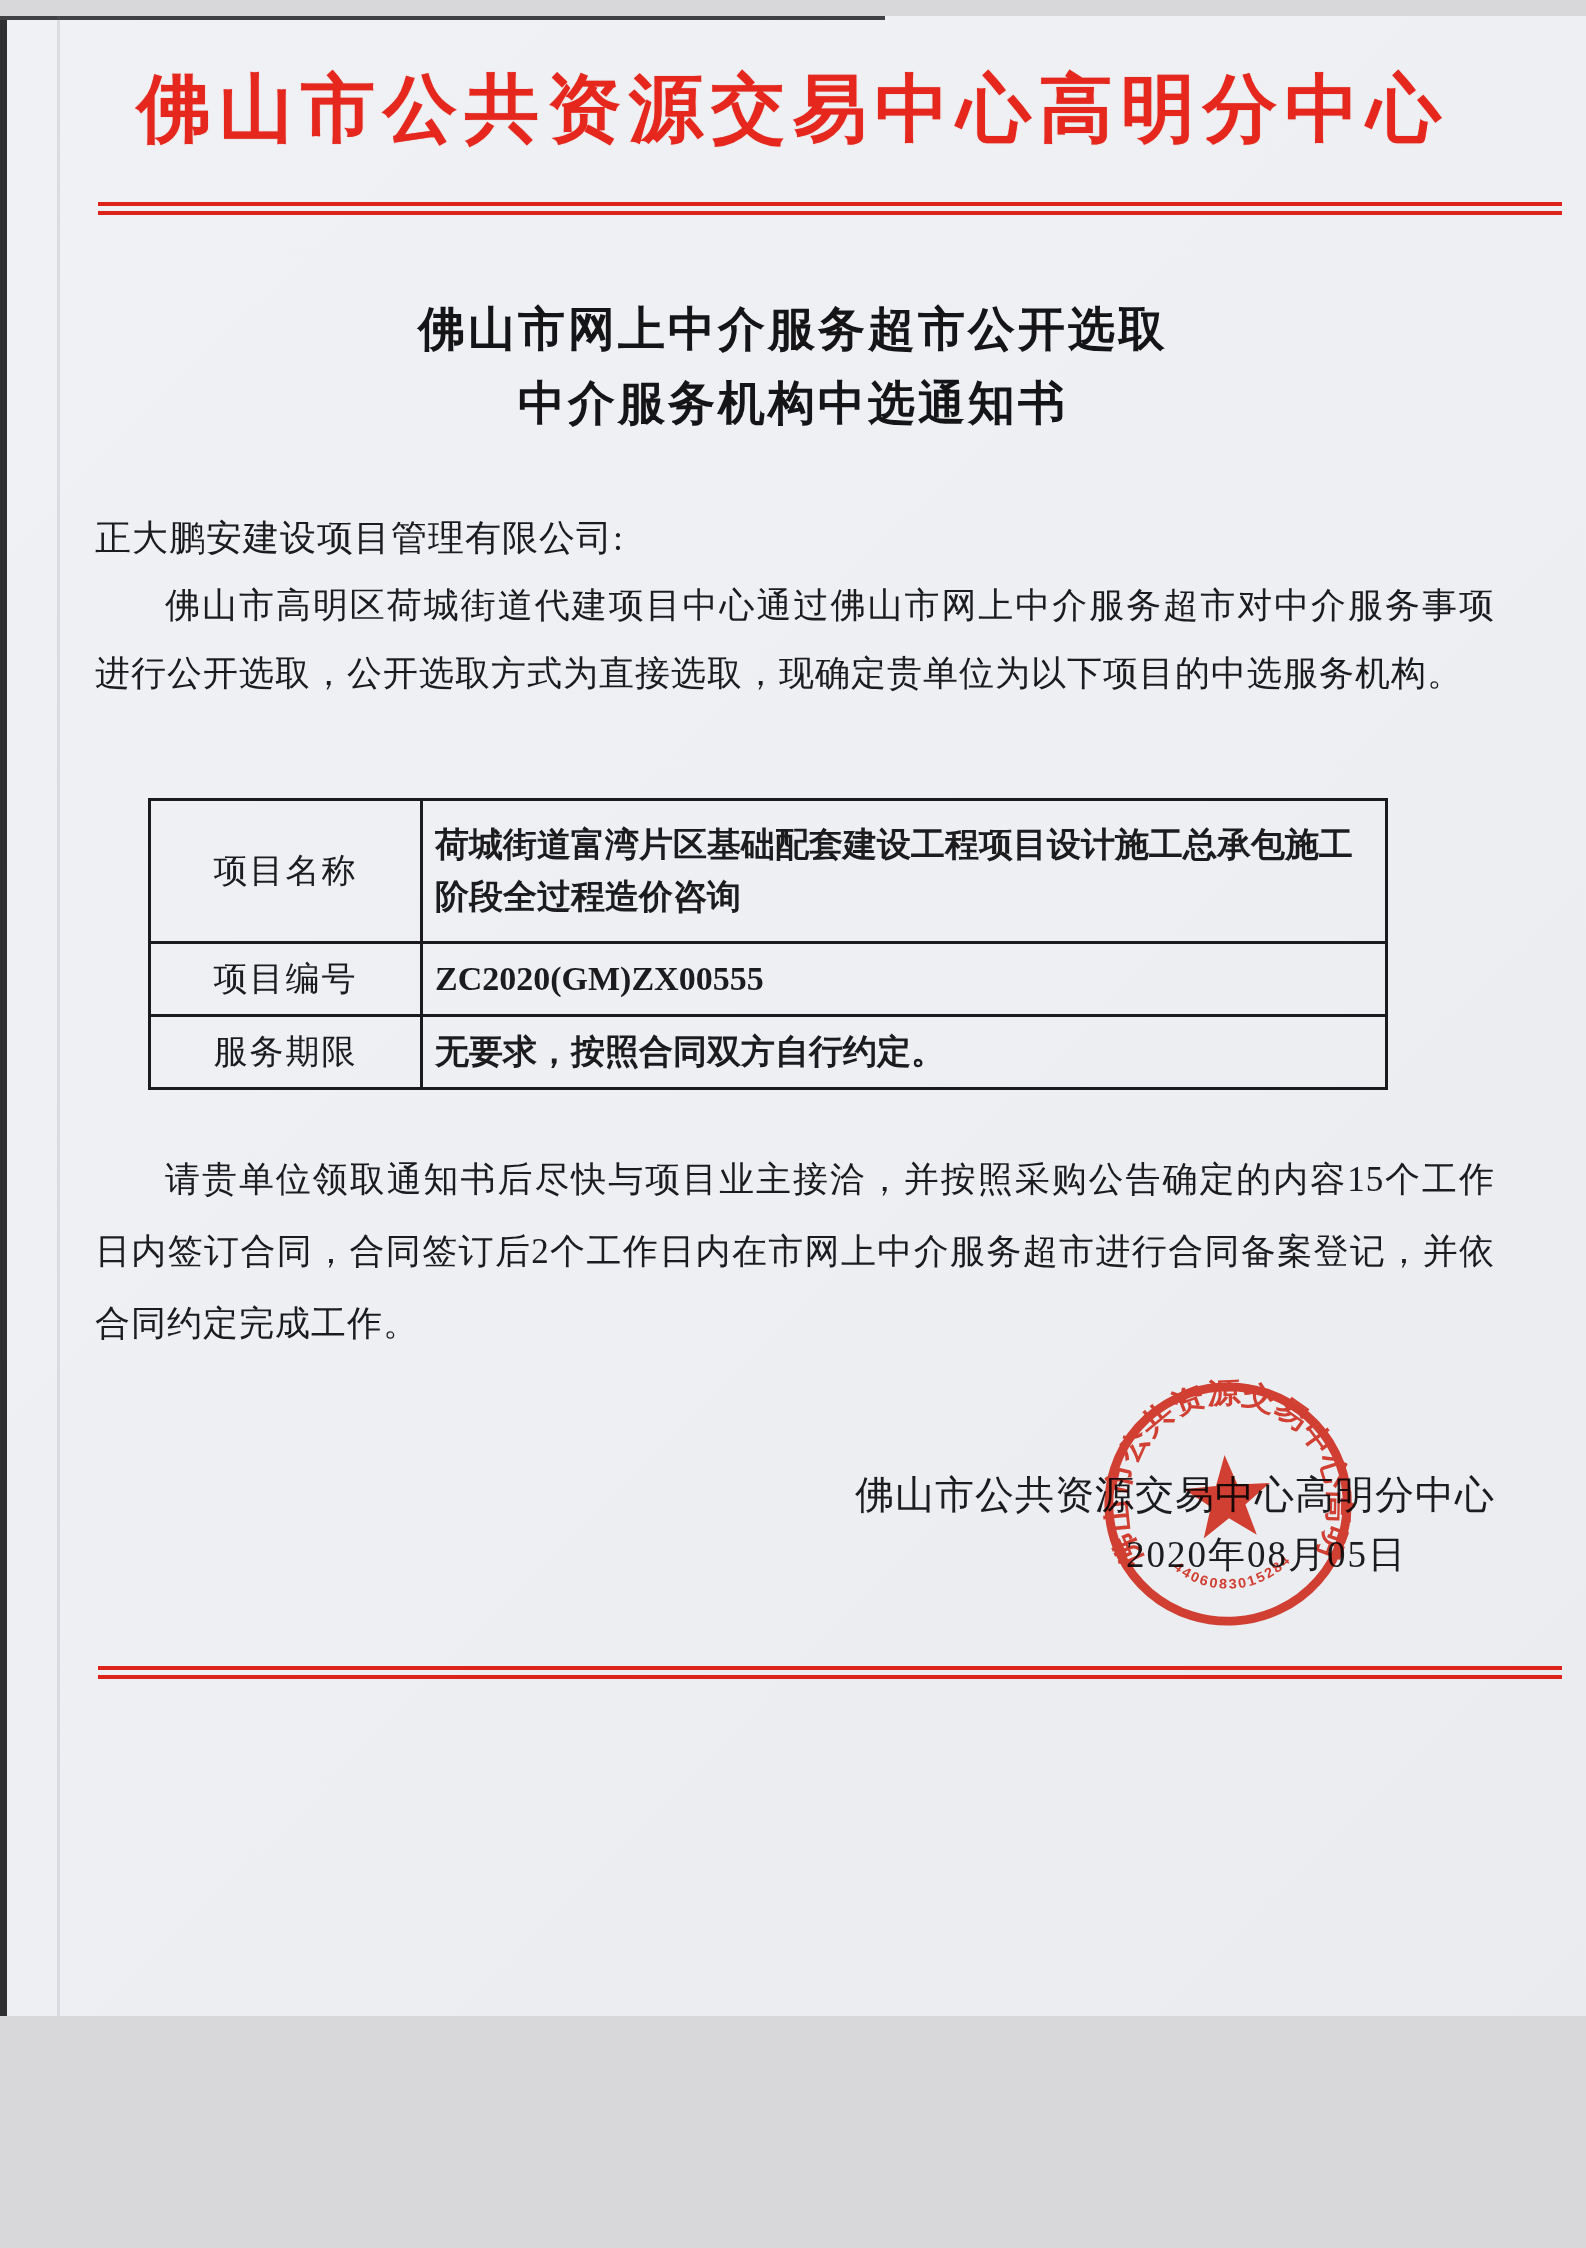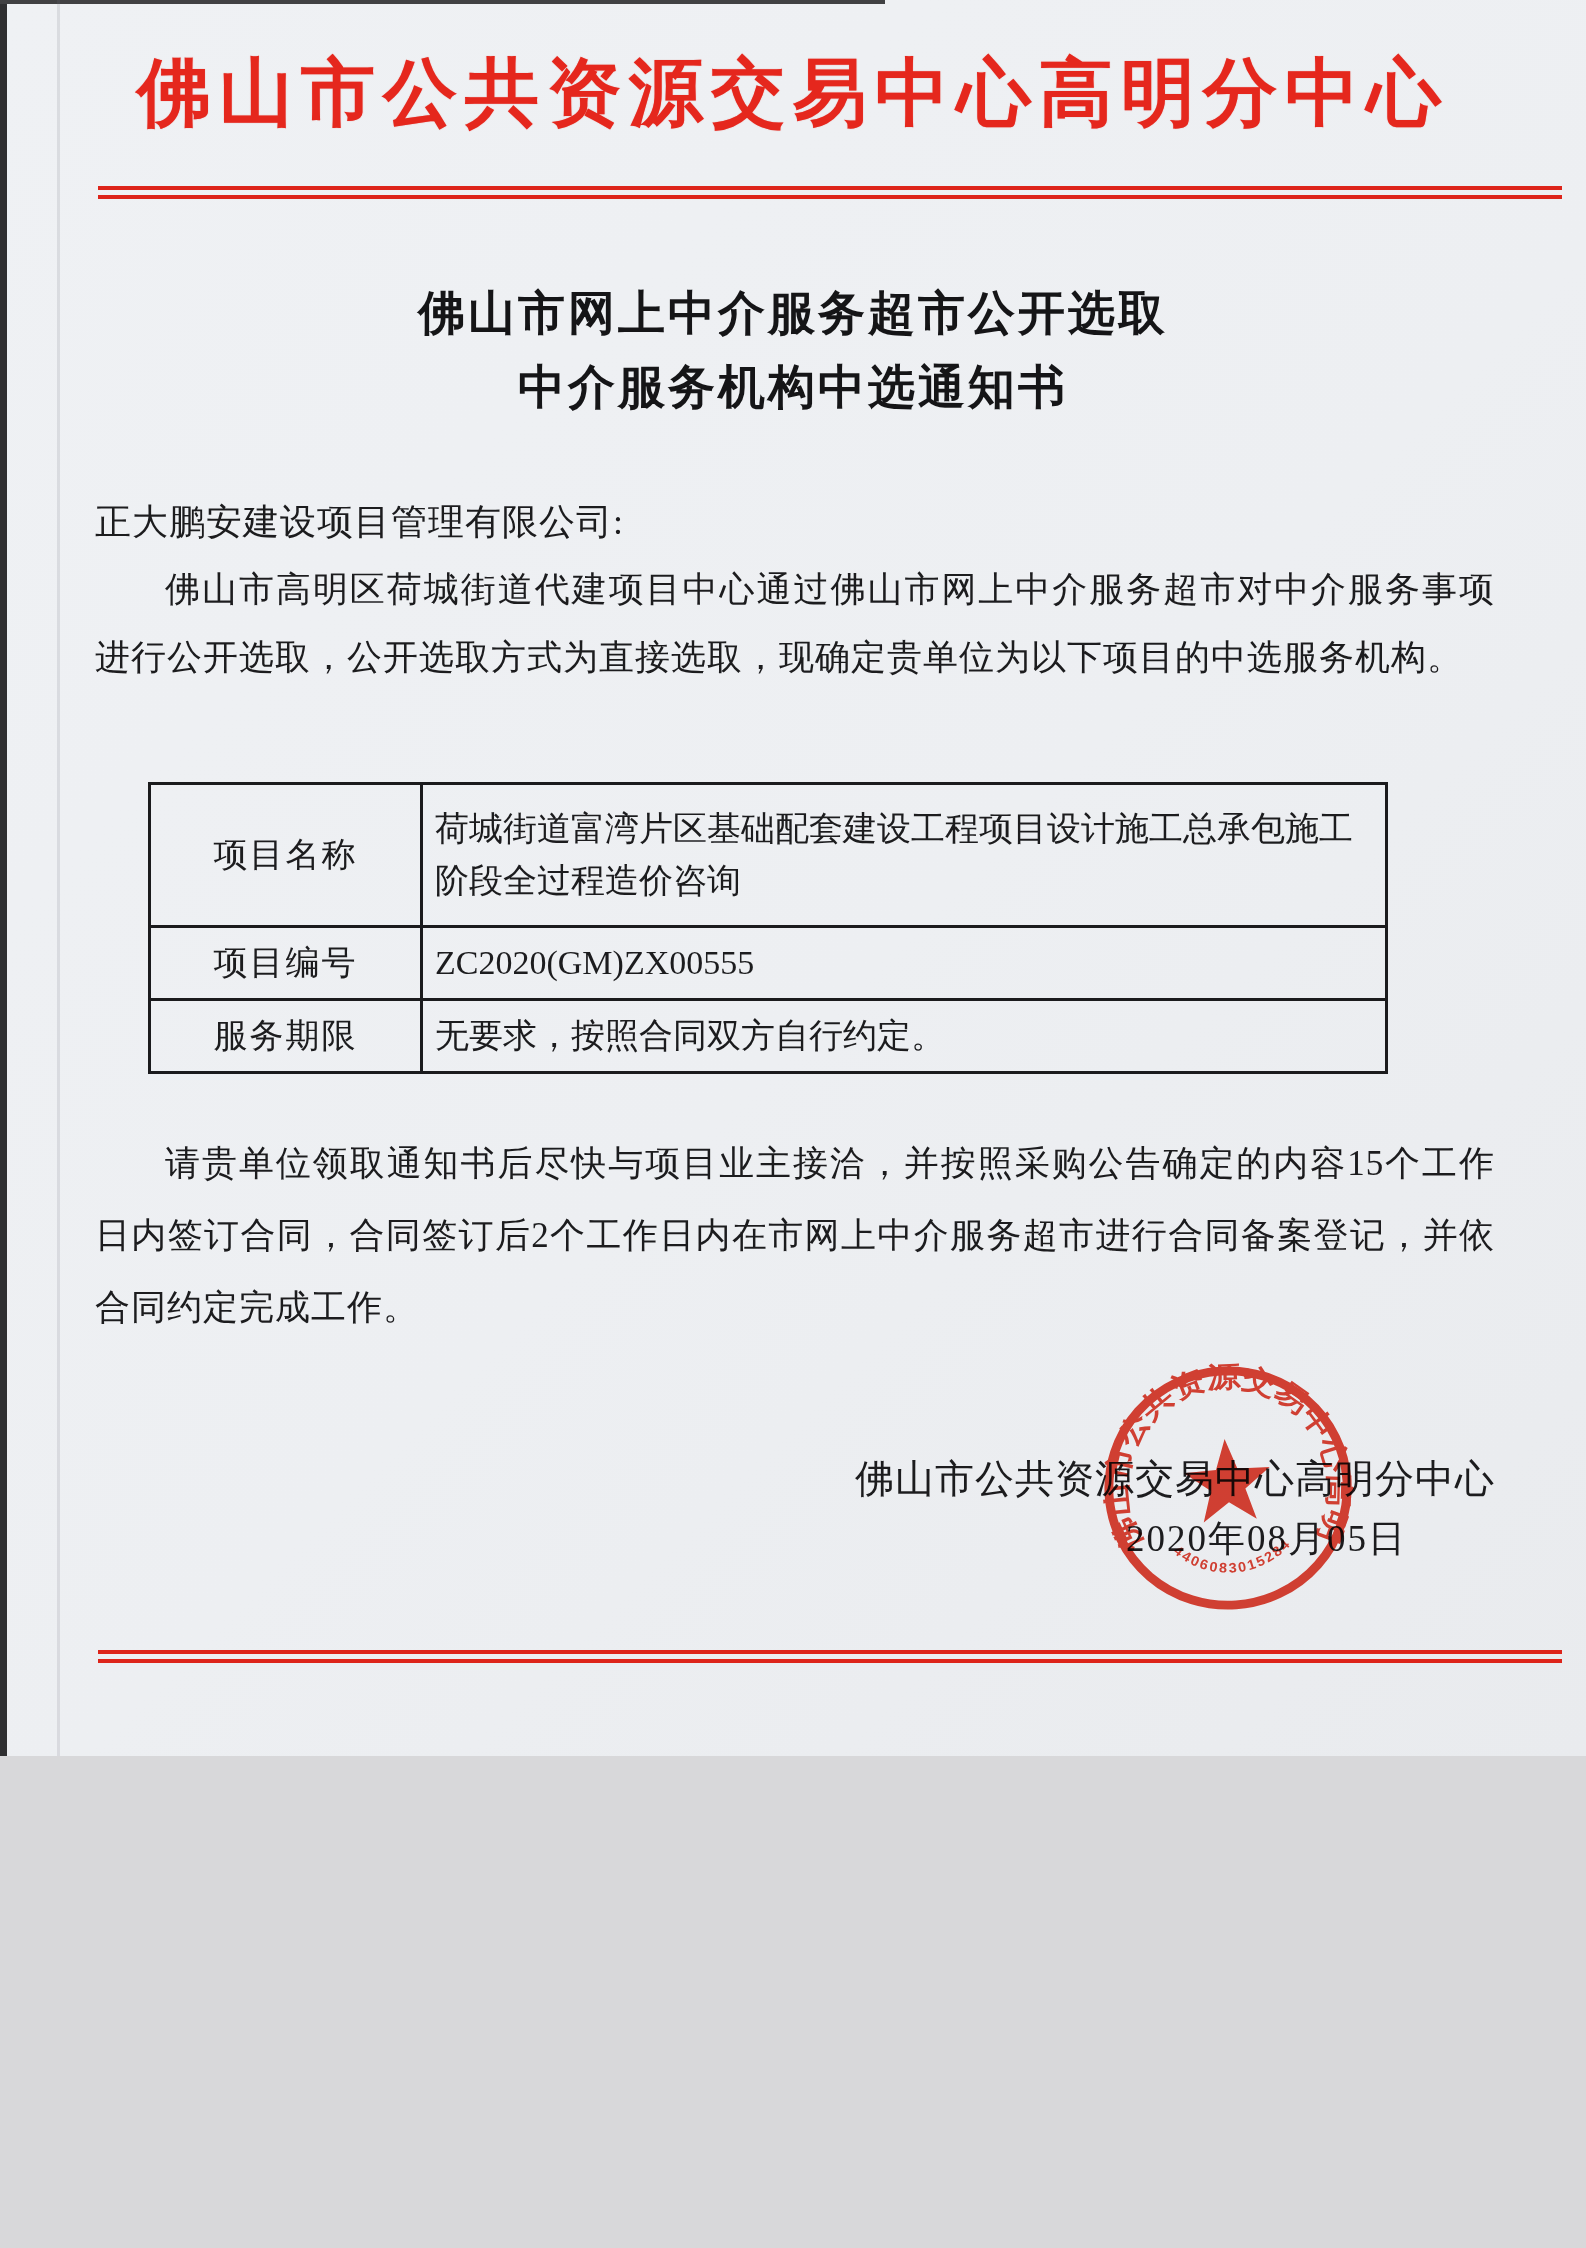--- a/index.html
+++ b/index.html
@@ -5,8 +5,8 @@
   html,body{margin:0;padding:0;background:#d8d8da;}
   .page{
     position:relative;
-    width:1586px;height:1756px;
-    margin:0 auto;
+    width:1586px;height:2000px;
+    margin:16px auto;
     background:linear-gradient(135deg,#eff1f4 0%,#edeff2 55%,#e9ebee 100%);
     font-family:"Liberation Serif","DejaVu Serif",serif;
     color:#1c1c1e;

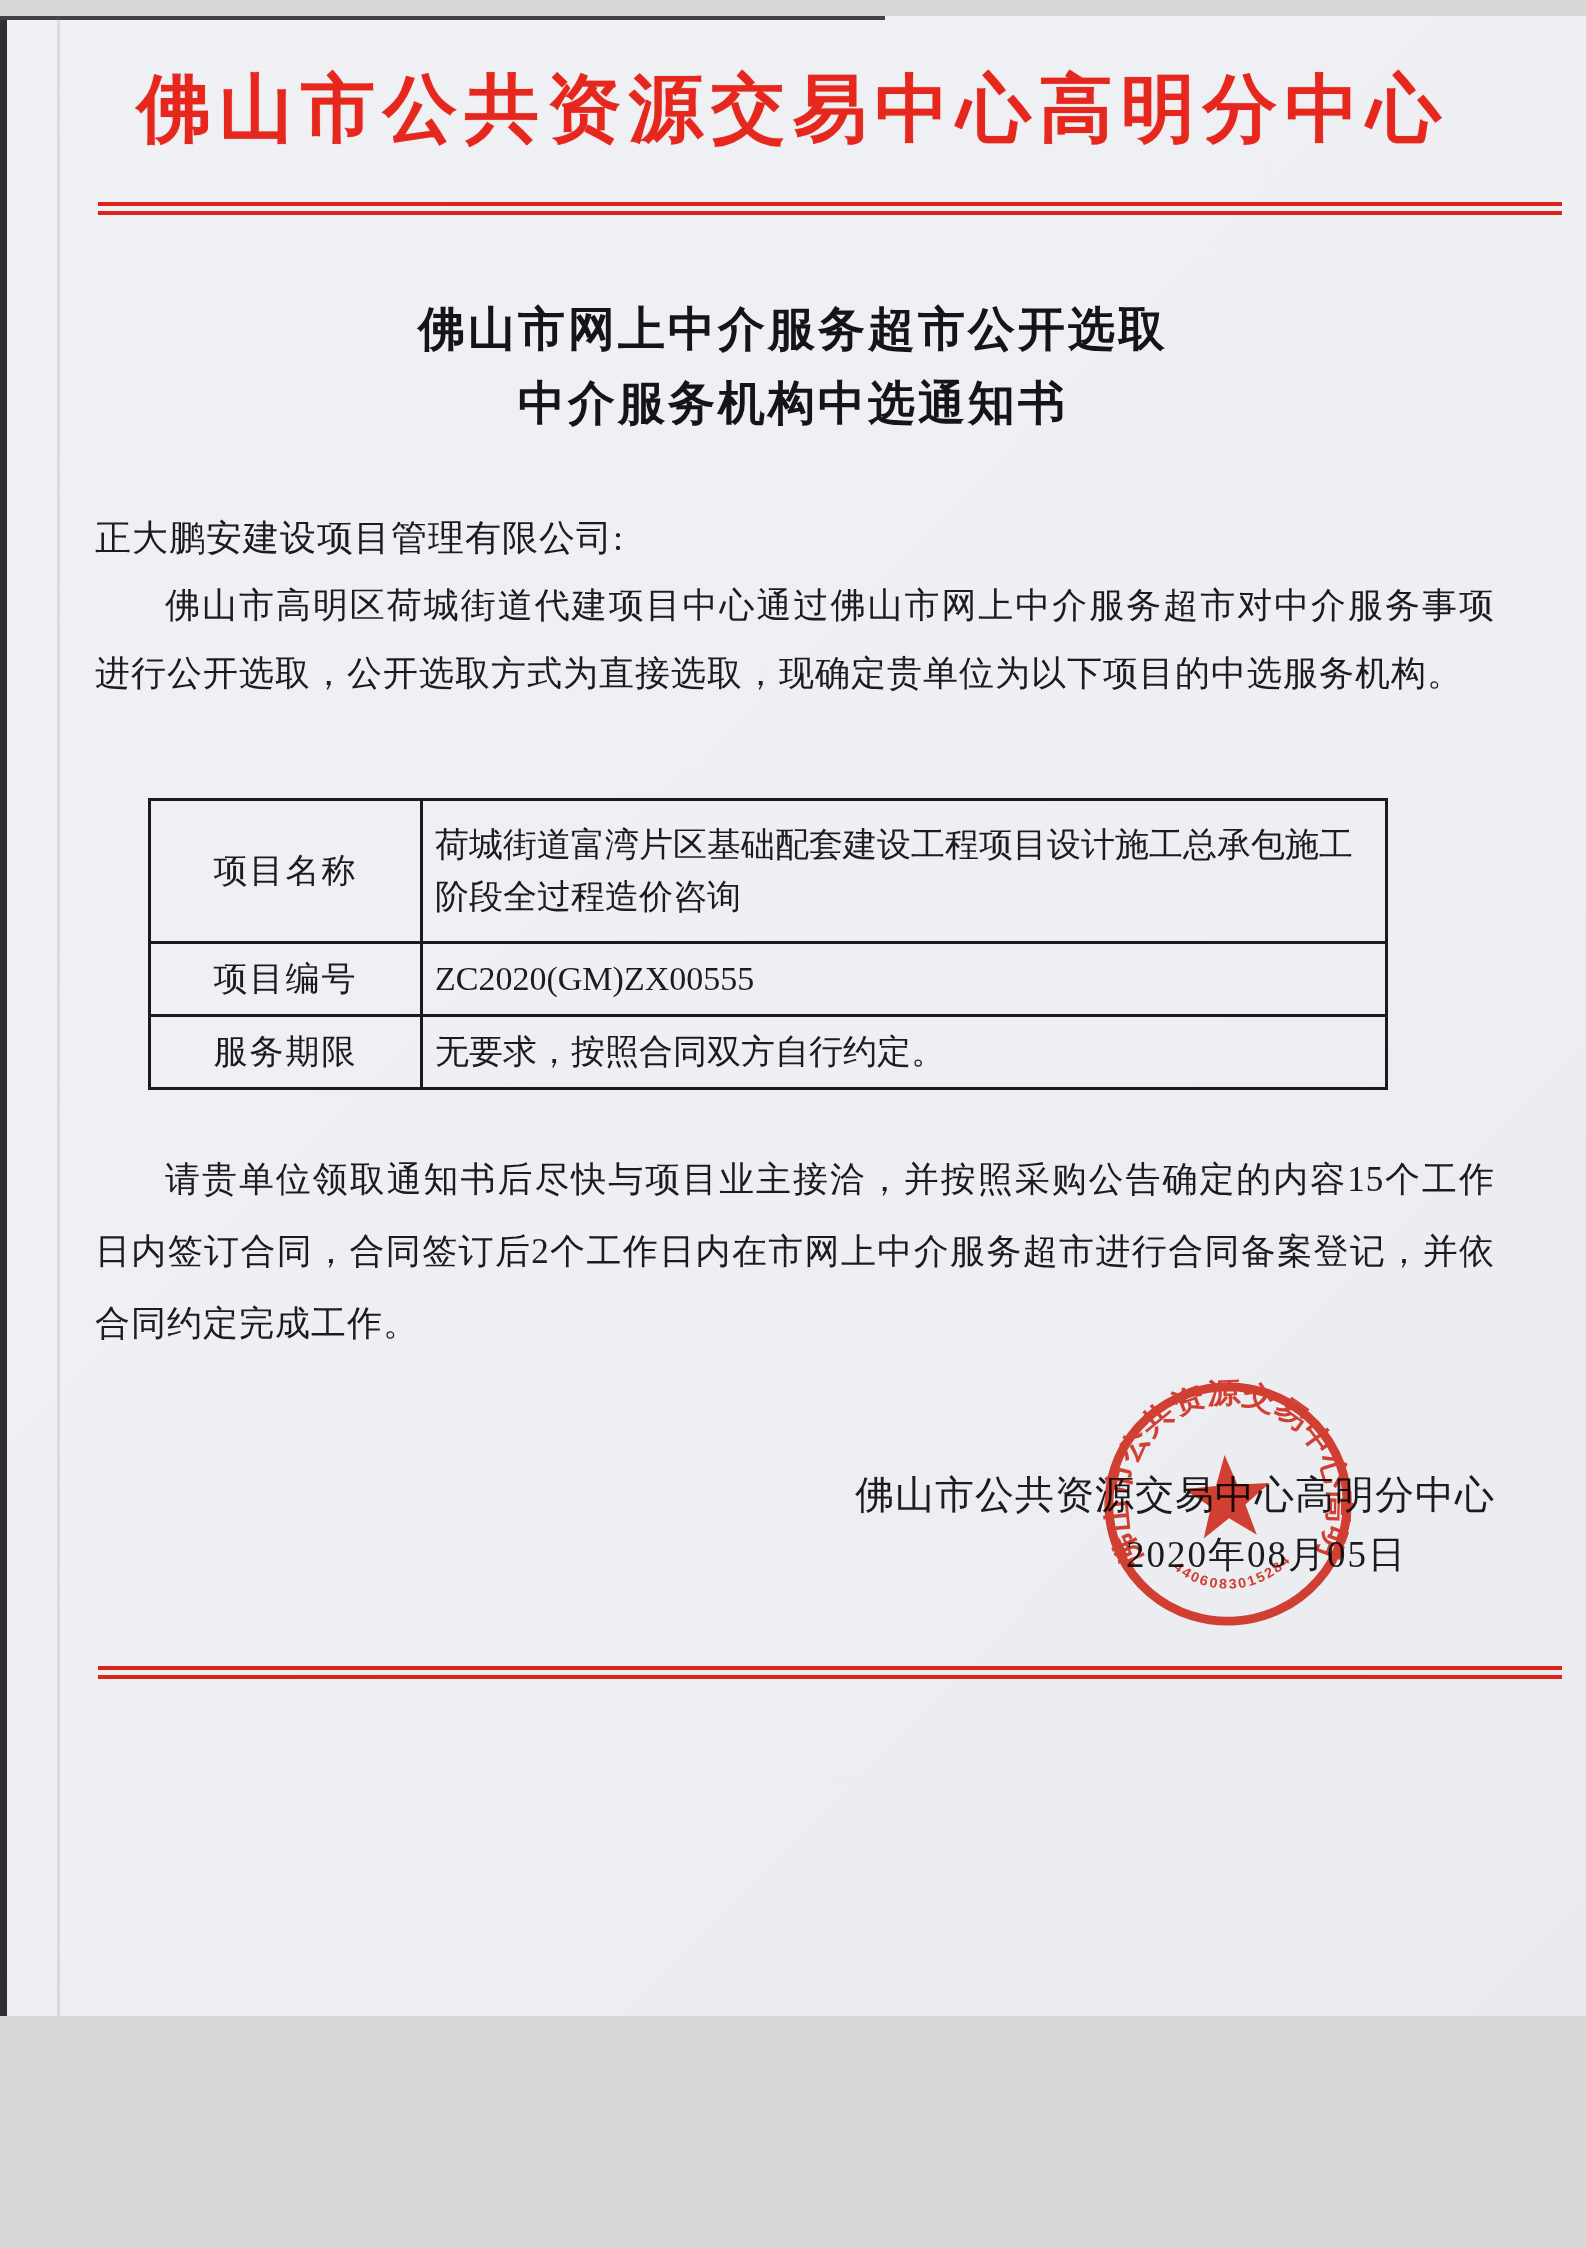--- a/index.html
+++ b/index.html
@@ -68,7 +68,7 @@
     line-height:52px;
   }
   td.lbl{width:245px;text-align:center;letter-spacing:2px;padding:6px 4px;}
-  td.val{text-align:left;}
+  td.val{text-align:left;font-weight:bold;}
   tr.r-name td{height:128px;}
   tr.r-std td{height:58px;}
 

